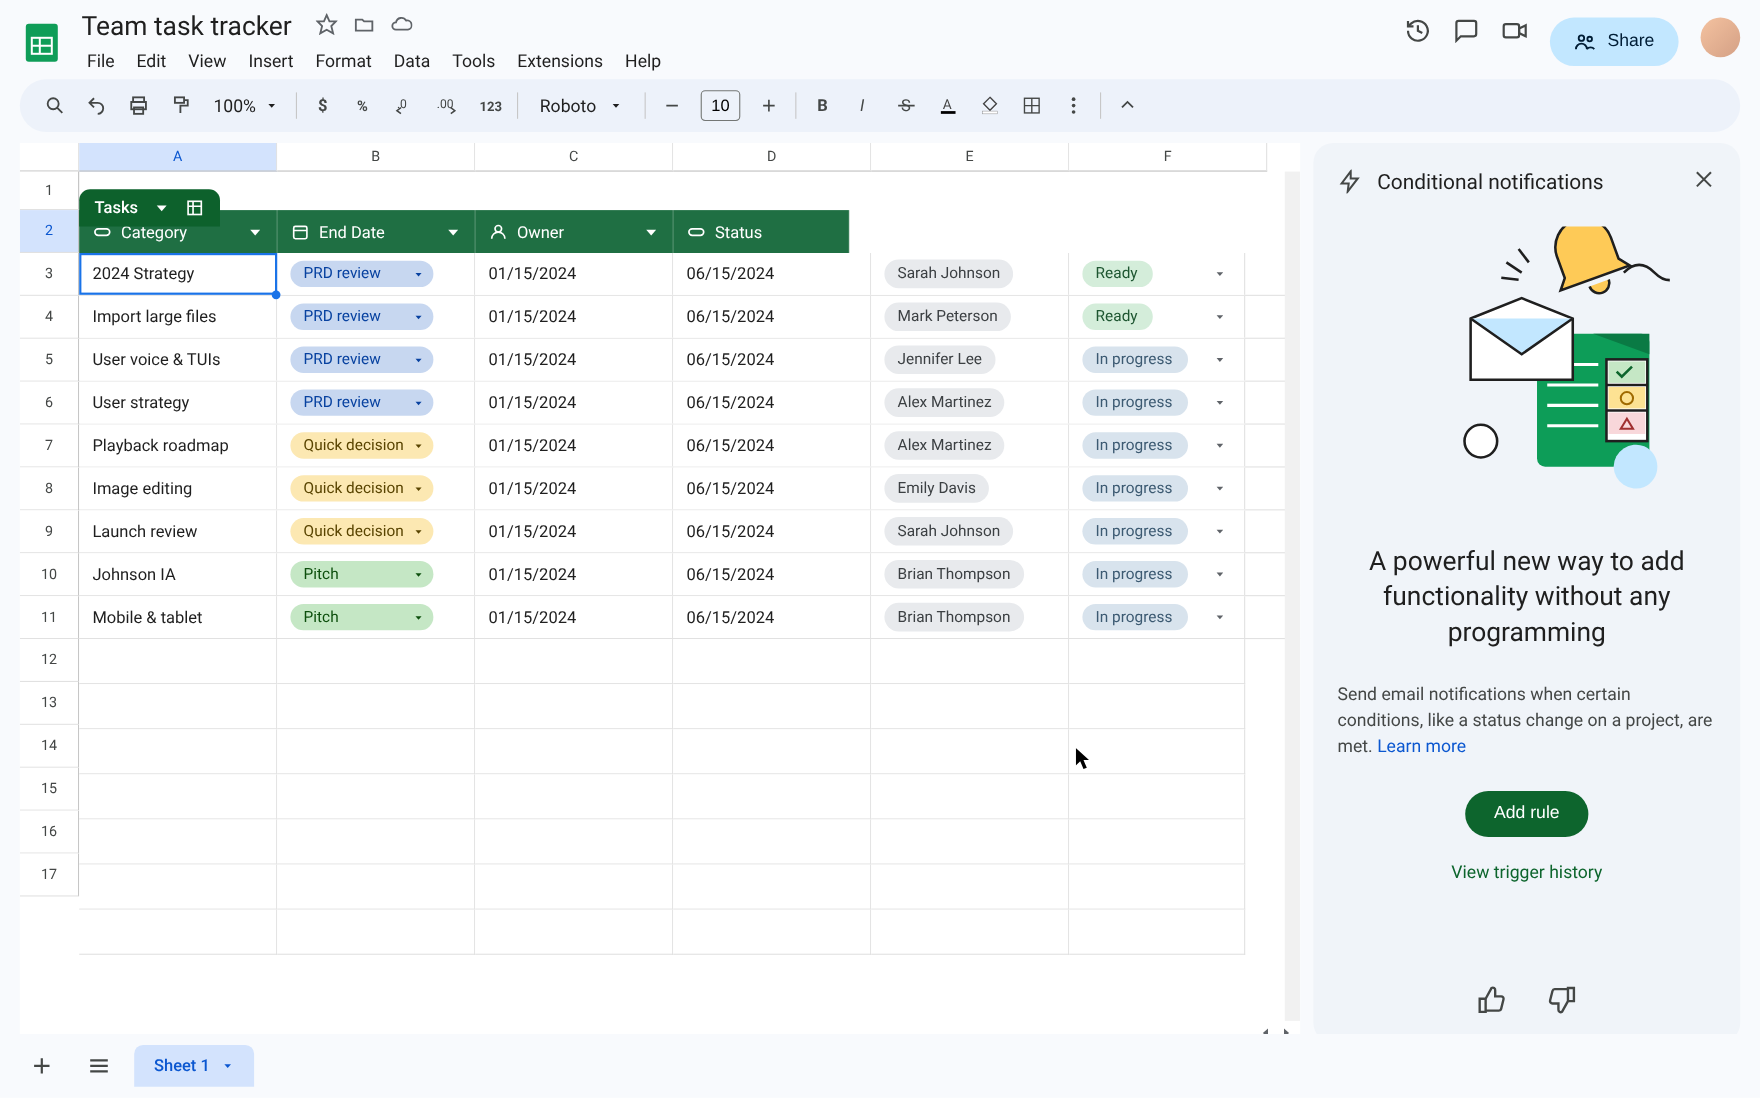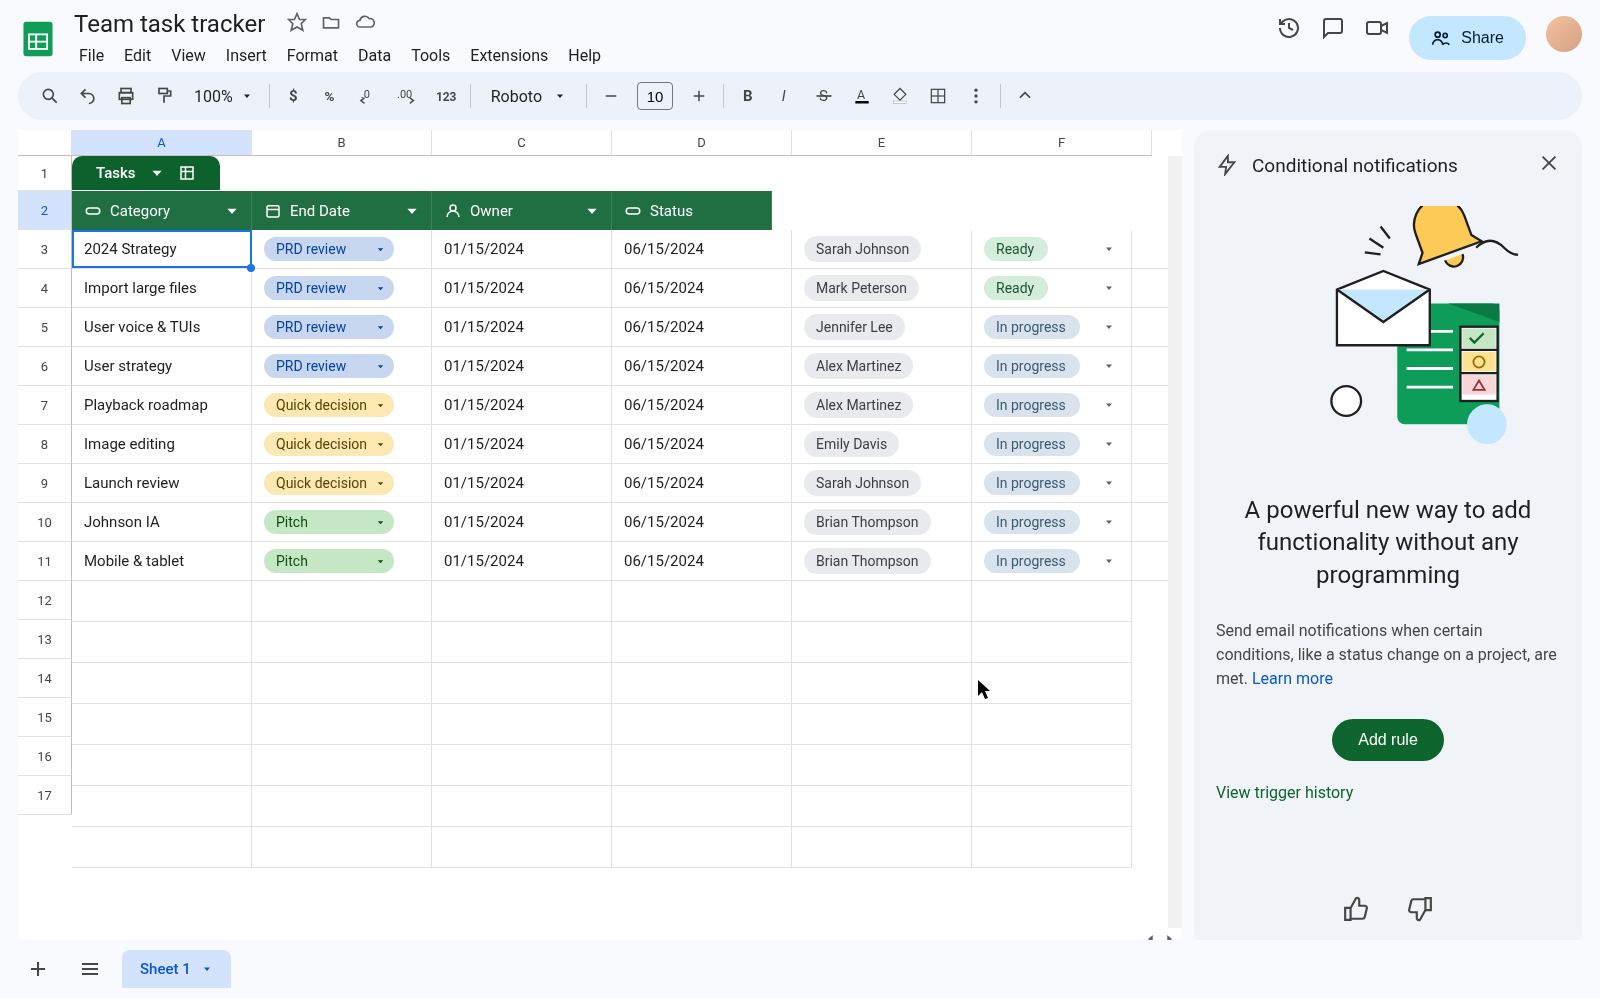--- a/index.html
+++ b/index.html
@@ -49,7 +49,7 @@
 .cells { flex: 1; position: relative; }
 
 
-.table-tab { position: absolute; top: 0; left: 0; display: flex; align-items: flex-end; background: #0d612c; border-radius: 10px 10px 0 0; padding: 8px 24px; gap: 12px; z-index:5;}
+.table-tab { position: absolute; top: 16px; left: 0; display: flex; align-items: flex-end; background: #0d612c; border-radius: 10px 10px 0 0; padding: 8px 14px; gap: 12px; z-index:5;}
 .table-tab-name { color: #fff; font-size: 15px; font-weight: 500; }
 .table-tab svg { width:18px; height:18px; }
 

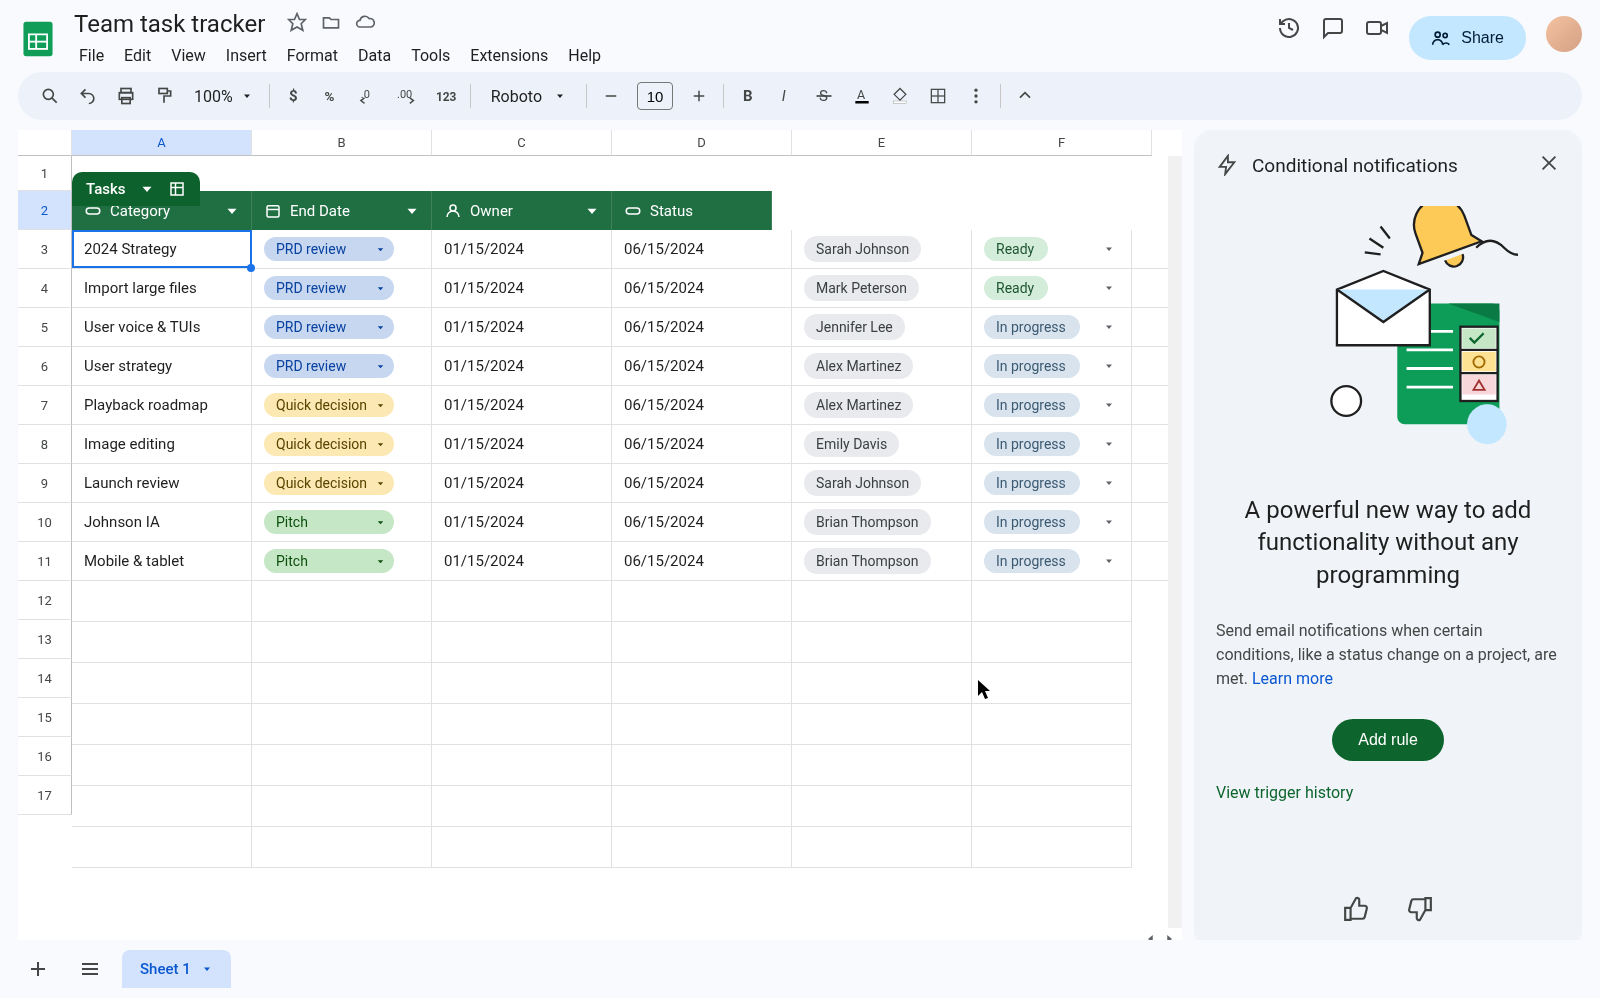--- a/index.html
+++ b/index.html
@@ -91,7 +91,7 @@
 .sp-desc { font-size: 16px; color: #444746; line-height: 1.5; margin-bottom: 28px; }
 .sp-desc a { color: #0b57d0; text-decoration: none; }
 .sp-add-btn { background: #0d652d; color: #fff; border: none; border-radius: 22px; padding: 12px 26px; font-size: 16px; font-weight: 500; cursor: pointer; align-self: center; }
-.sp-link { color: #0d652d; font-size: 16px; text-align: left; margin-top: 22px; cursor: pointer; }
+.sp-link { color: #0d652d; font-size: 16px; text-align: center; margin-top: 22px; cursor: pointer; }
 .sp-feedback { display: flex; justify-content: center; gap: 38px; margin-top: auto; padding-top: 30px; }
 .sp-feedback div { cursor:pointer; color:#444746;}
 

